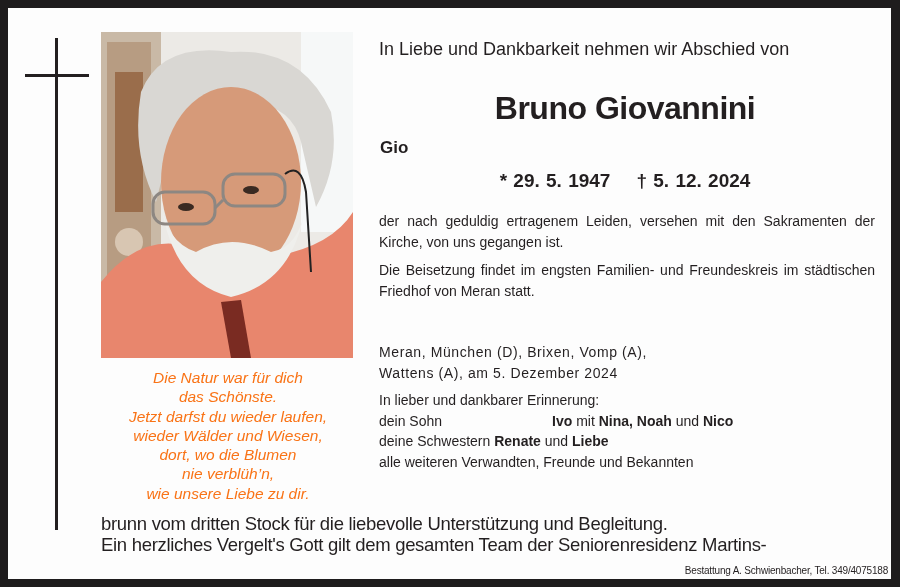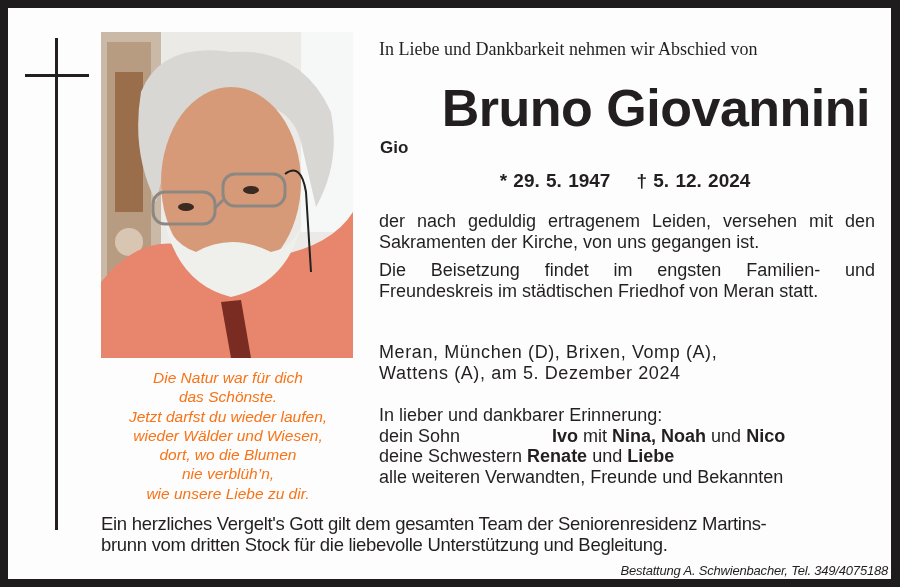--- a/index.html
+++ b/index.html
@@ -10,7 +10,7 @@
   .photo { position:absolute; left:101px; top:32px; width:252px; height:326px; overflow:hidden; background:#e9e4df; }
   .poem { position:absolute; left:100px; top:368px; width:256px; text-align:center; font-style:italic; font-size:15.5px; line-height:19.3px; color:#f97316; }
   .poem div { white-space:nowrap; }
-  .intro { position:absolute; left:379px; top:38px; width:500px; font-size:18px; line-height:22px; white-space:nowrap;font-family:Liberation Serif, serif; }
+  .intro { position:absolute; left:379px; top:38px; width:500px; font-size:18px; line-height:22px; white-space:nowrap; }
   .name { position:absolute; left:380px; top:80px; width:490px; text-align:right; font-weight:bold; font-size:52px; line-height:56px; letter-spacing:-0.5px; white-space:nowrap; }
   .nick { position:absolute; left:380px; top:137px; width:490px; text-align:left; font-weight:bold; font-size:17px; line-height:22px; }
   .dates { position:absolute; left:380px; top:169px; width:490px; text-align:center; font-weight:bold; font-size:19px; line-height:24px; word-spacing:1px; }

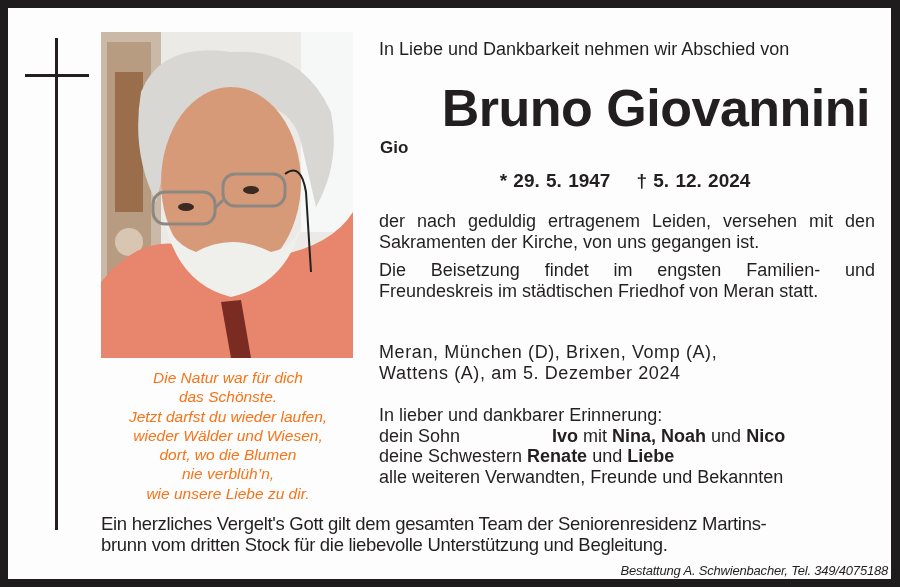--- a/index.html
+++ b/index.html
@@ -11,7 +11,7 @@
   .poem { position:absolute; left:100px; top:368px; width:256px; text-align:center; font-style:italic; font-size:15.5px; line-height:19.3px; color:#f97316; }
   .poem div { white-space:nowrap; }
   .intro { position:absolute; left:379px; top:38px; width:500px; font-size:18px; line-height:22px; white-space:nowrap; }
-  .name { position:absolute; left:380px; top:80px; width:490px; text-align:right; font-weight:bold; font-size:52px; line-height:56px; letter-spacing:-0.5px; white-space:nowrap; }
+  .name { position:absolute; left:380px; top:80px; width:490px; text-align:center; font-weight:bold; font-size:32px; line-height:56px; letter-spacing:-0.5px; white-space:nowrap; }
   .nick { position:absolute; left:380px; top:137px; width:490px; text-align:left; font-weight:bold; font-size:17px; line-height:22px; }
   .dates { position:absolute; left:380px; top:169px; width:490px; text-align:center; font-weight:bold; font-size:19px; line-height:24px; word-spacing:1px; }
   .dates span { margin:14px 13px; }

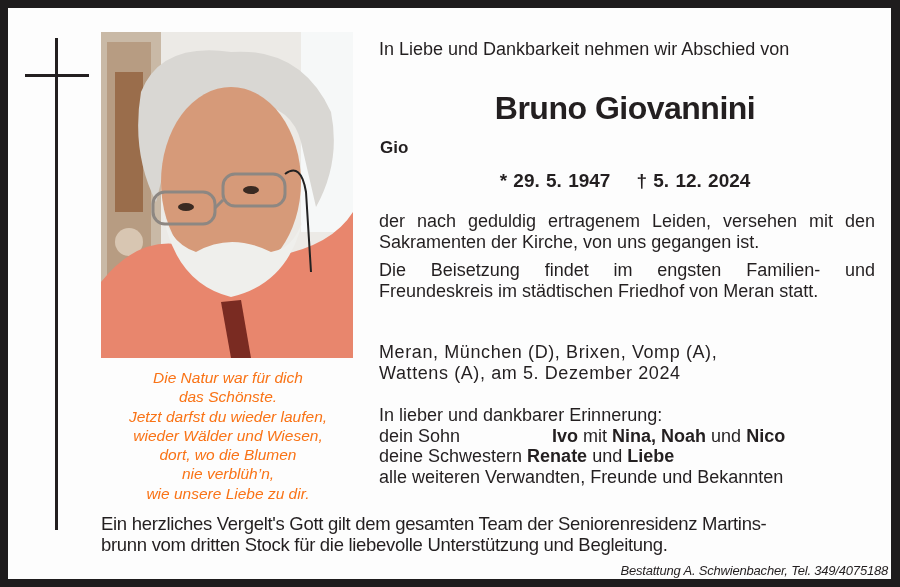--- a/index.html
+++ b/index.html
@@ -15,7 +15,7 @@
   .nick { position:absolute; left:380px; top:137px; width:490px; text-align:left; font-weight:bold; font-size:17px; line-height:22px; }
   .dates { position:absolute; left:380px; top:169px; width:490px; text-align:center; font-weight:bold; font-size:19px; line-height:24px; word-spacing:1px; }
   .dates span { margin:14px 13px; }
-  .para { position:absolute; left:379px; width:496px; font-size:18px; line-height:20.5px; text-align:justify; text-align-last:left; }
+  .para { position:absolute; left:379px; width:496px; font-size:14px; line-height:20.5px; text-align:justify; text-align-last:left; }
   .p1 { top:211px; }
   .p2 { top:260px; }
   .p3 { top:342px; letter-spacing:0.6px; }

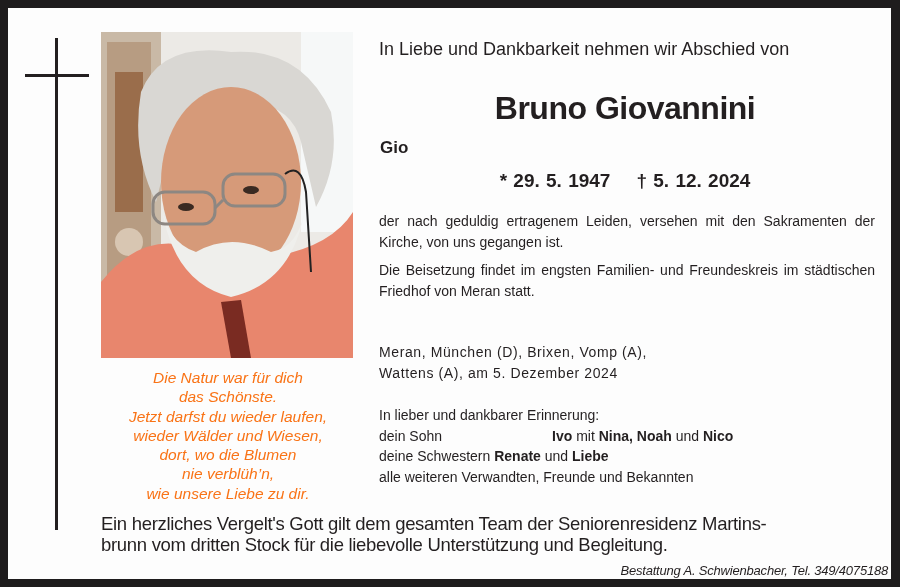--- a/index.html
+++ b/index.html
@@ -19,7 +19,7 @@
   .p1 { top:211px; }
   .p2 { top:260px; }
   .p3 { top:342px; letter-spacing:0.6px; }
-  .p4 { top:405px; text-align:center; white-space:nowrap; }
+  .p4 { top:390px; text-align:center; white-space:nowrap; }
   .row2 { position:relative; }
   .son-name { position:absolute; left:173px; }
   b { font-weight:bold; }

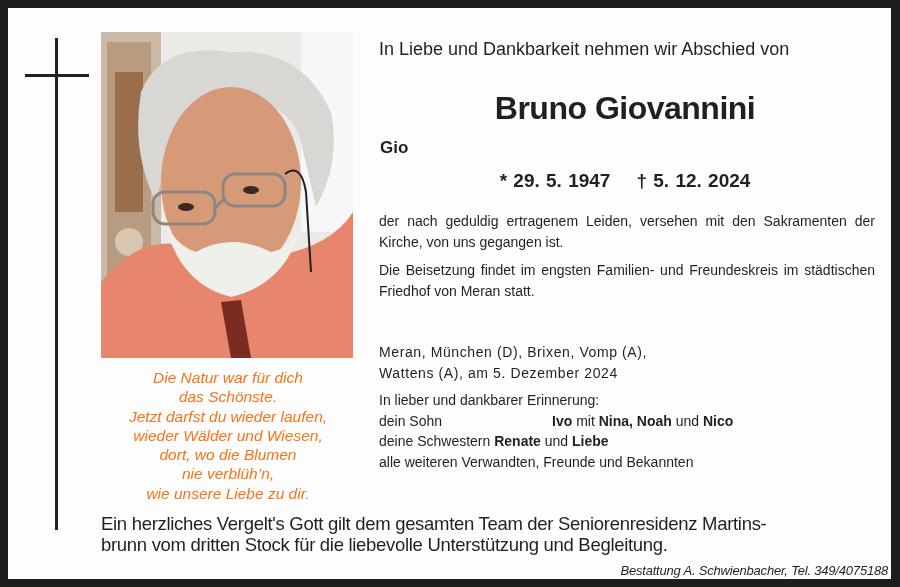--- a/index.html
+++ b/index.html
@@ -91,8 +91,8 @@
 </div>
 
 <div class="thanks">
+  <div>brunn vom dritten Stock für die liebevolle Unterstützung und Begleitung.</div>
   <div>Ein herzliches Vergelt's Gott gilt dem gesamten Team der Seniorenresidenz Martins-</div>
-  <div>brunn vom dritten Stock für die liebevolle Unterstützung und Begleitung.</div>
 </div>
 
 <div class="undertaker">Bestattung A. Schwienbacher, Tel. 349/4075188</div>

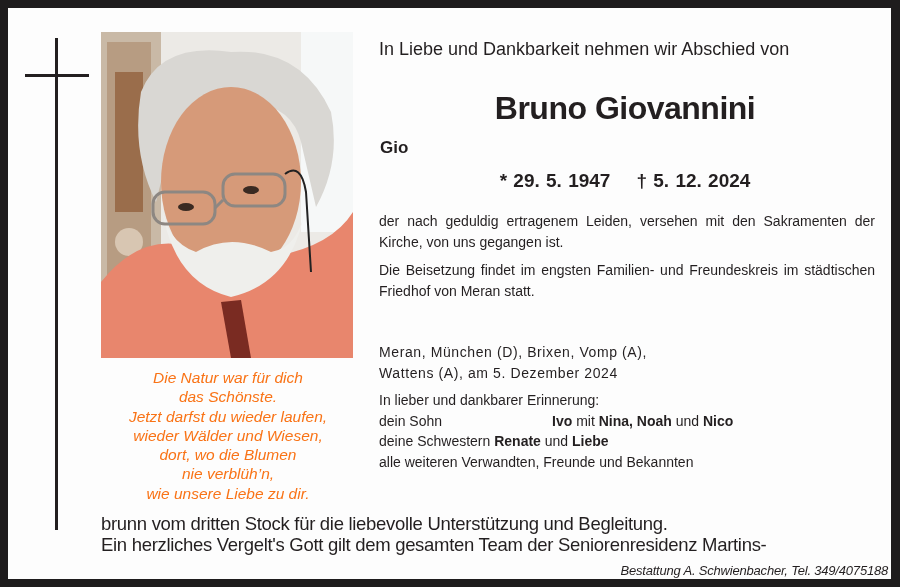--- a/index.html
+++ b/index.html
@@ -24,7 +24,7 @@
   .son-name { position:absolute; left:173px; }
   b { font-weight:bold; }
   .thanks { position:absolute; left:101px; top:513px; width:780px; font-size:18.5px; line-height:21px; letter-spacing:-0.3px; white-space:nowrap; }
-  .undertaker { position:absolute; right:12px; top:564px; font-size:13px; line-height:13px; white-space:nowrap; letter-spacing:-0.2px;font-style:italic; }
+  .undertaker { position:absolute; right:12px; top:564px; font-size:10px; line-height:13px; white-space:nowrap; letter-spacing:-0.2px; }
 </style>
 </head>
 <body>

